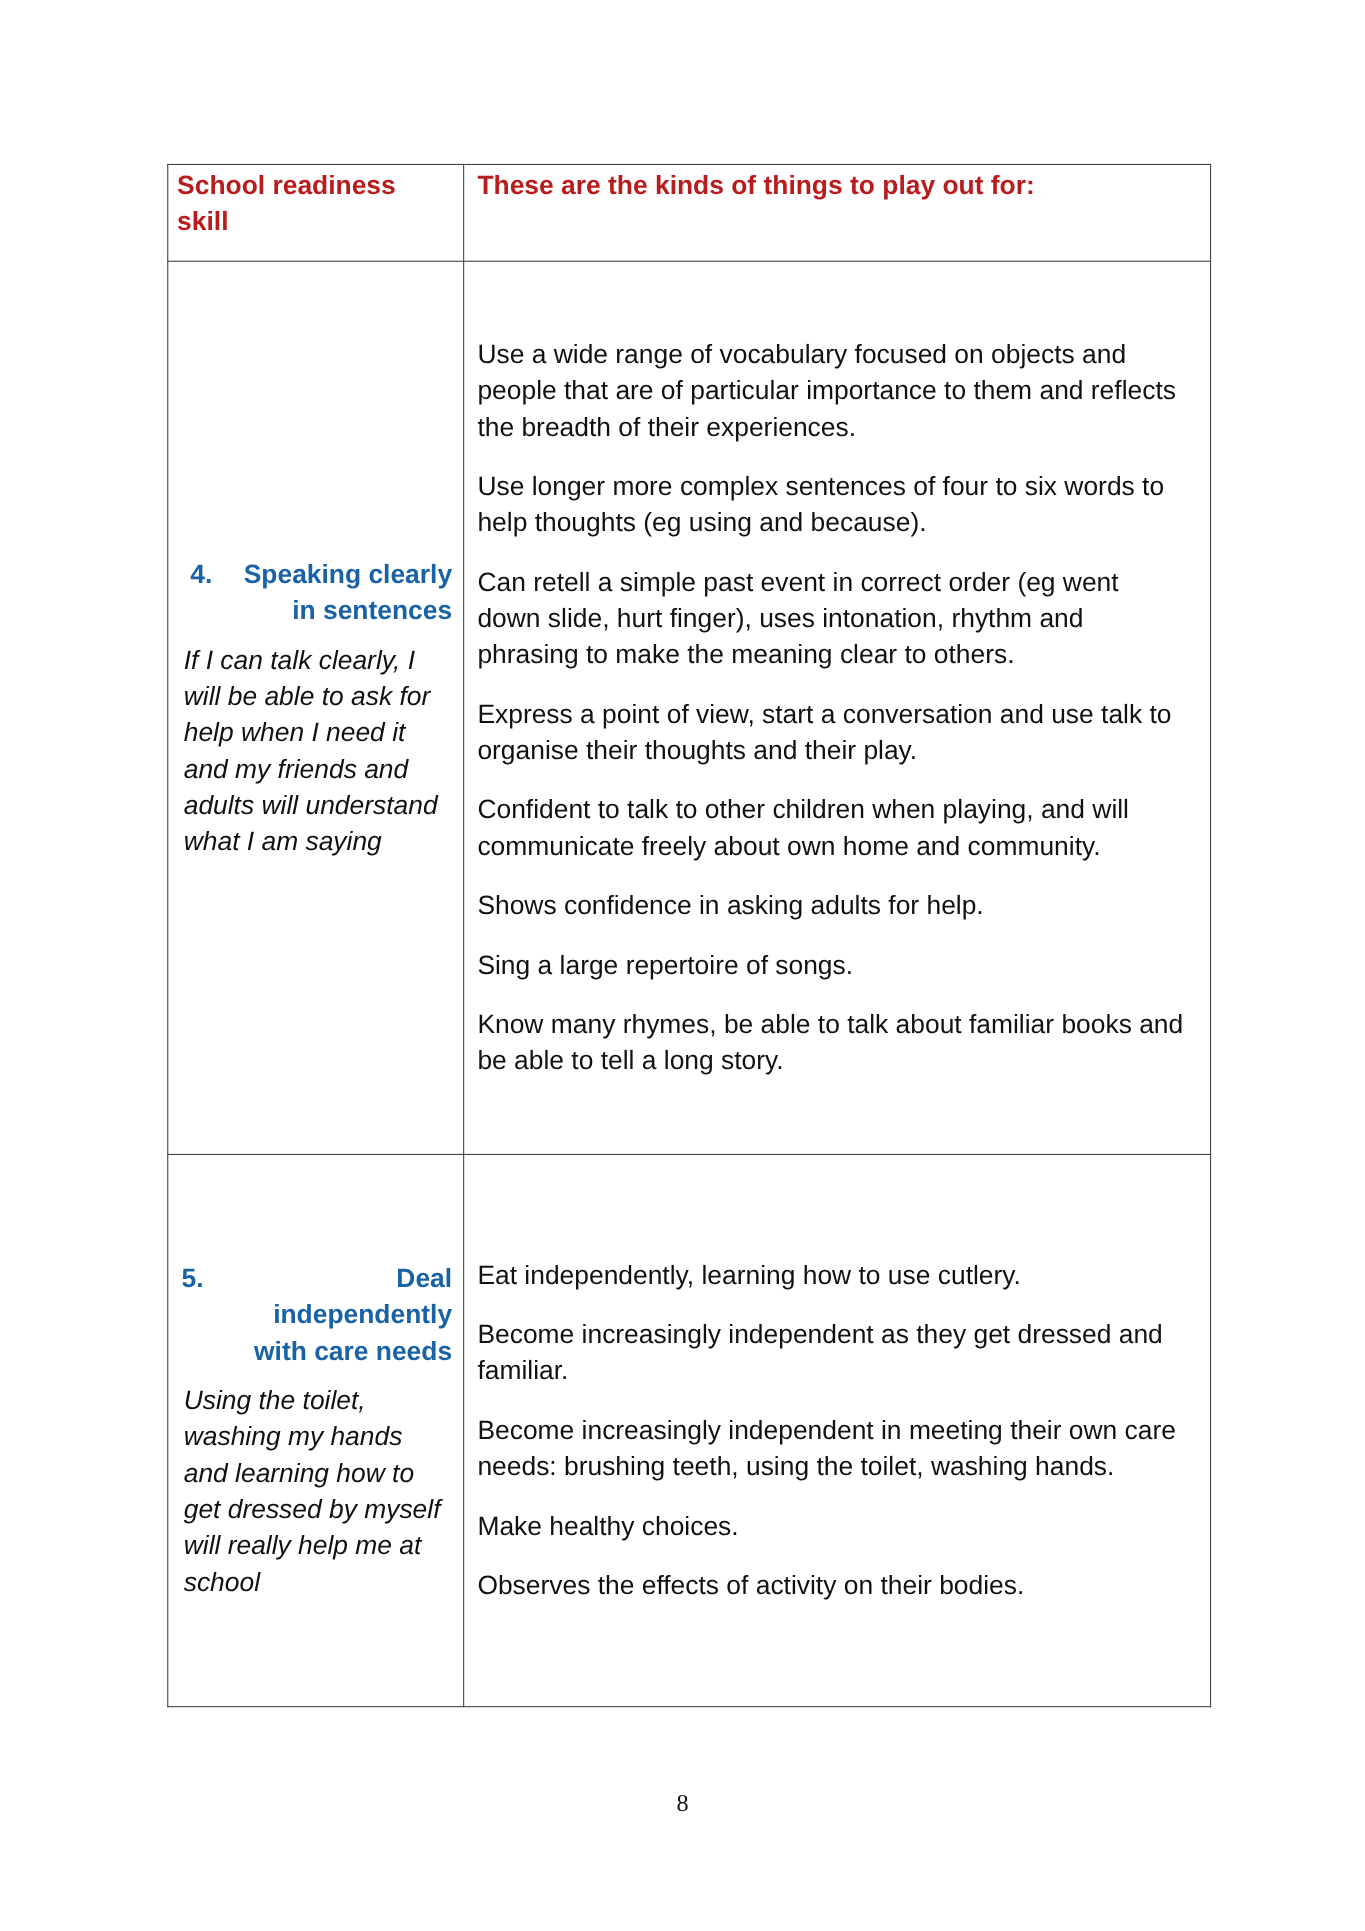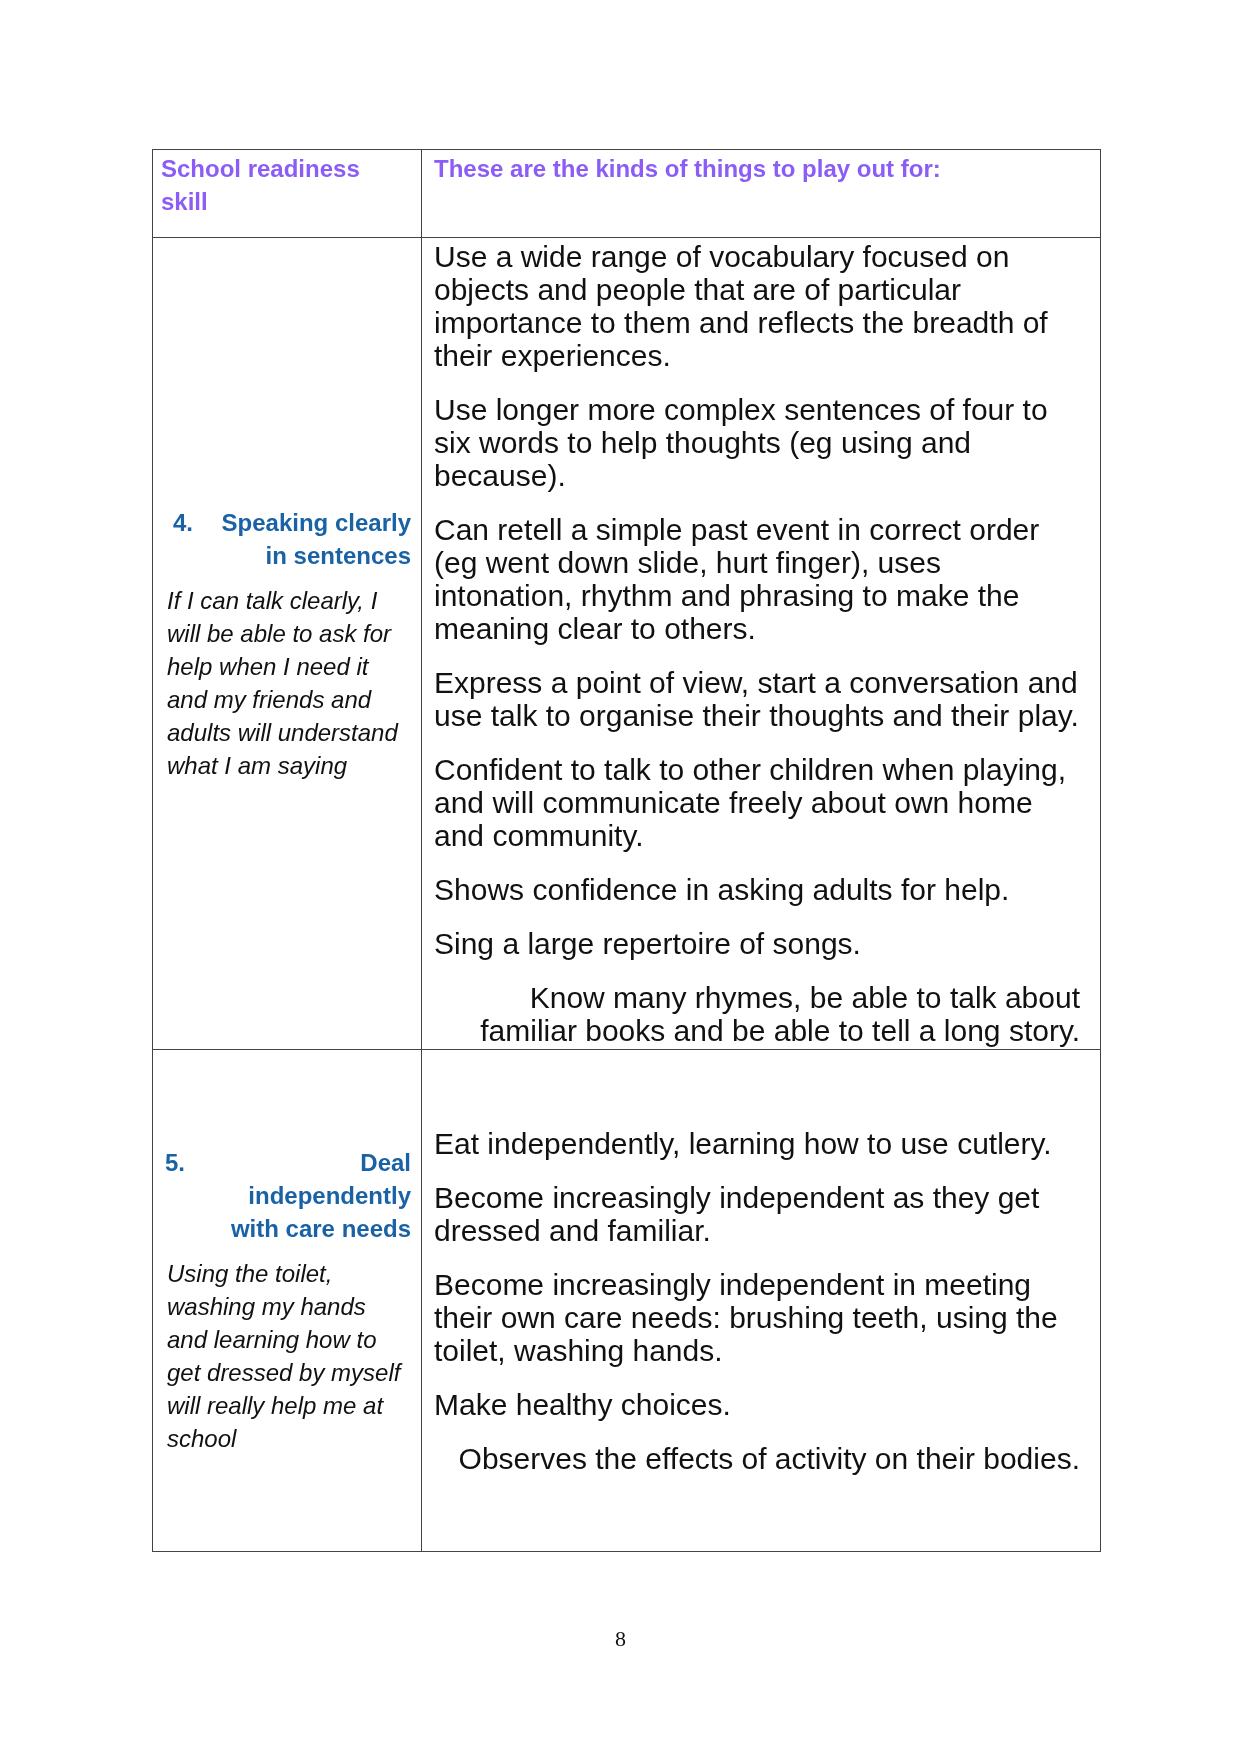--- a/index.html
+++ b/index.html
@@ -37,7 +37,7 @@
       font-weight: bold;
       font-size: 24px;
       line-height: 33px;
-      color: #8b5cf6;
+      color: #b91c1c;
       padding: 2px 8px 0 8px !important;
     }
     .header-cell.right { padding-left: 12px !important; }

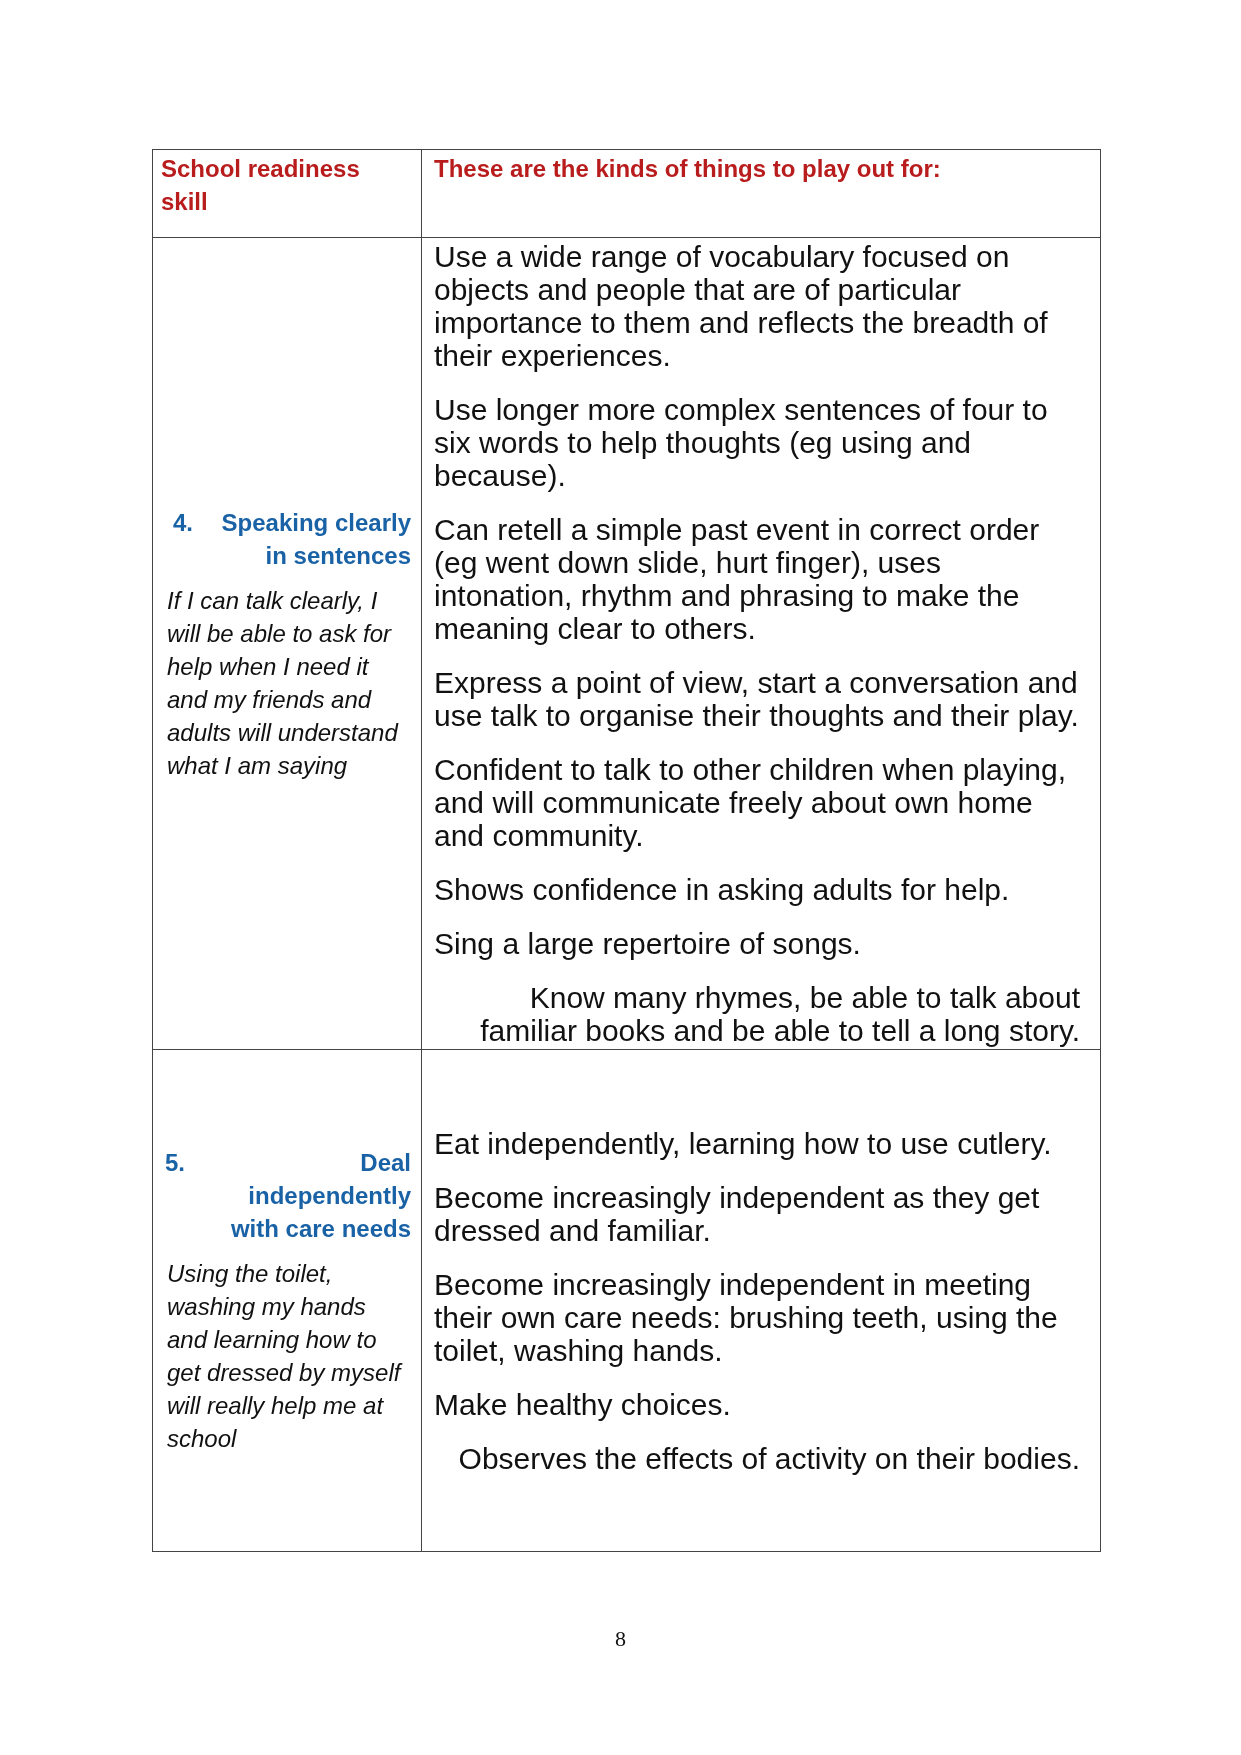--- a/index.html
+++ b/index.html
@@ -86,7 +86,7 @@
       padding: 0 20px 0 12px;
     }
     .look-item {
-      font-size: 30px;
+      font-size: 24px;
       line-height: 33px;
       margin: 0 0 21px 0;
       color: #111111;

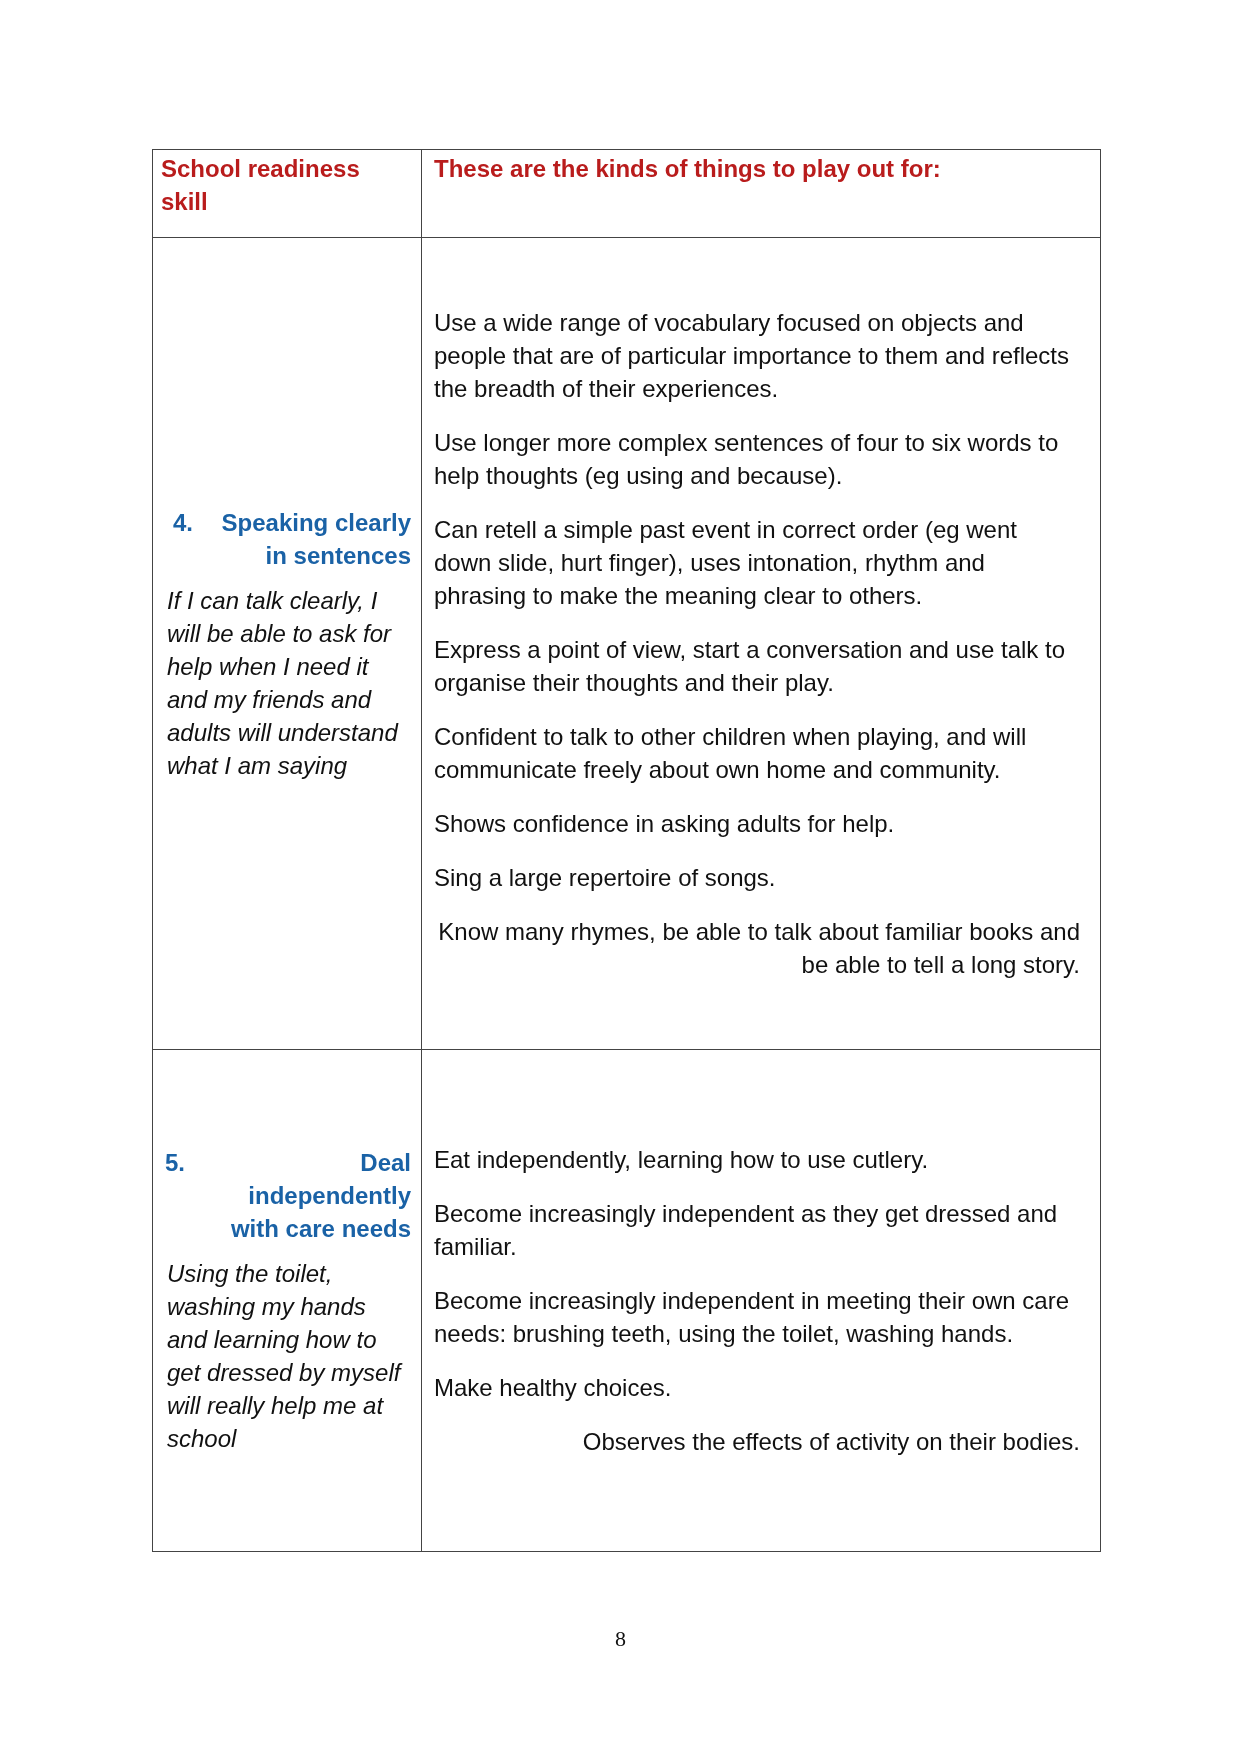--- a/index.html
+++ b/index.html
@@ -91,7 +91,7 @@
       margin: 0 0 21px 0;
       color: #111111;
     }
-    .look-item:last-child { margin-bottom: 0; text-align: right; }
+    .look-item:last-child { margin-bottom: 0; }
 
     .page-number {
       position: absolute;

